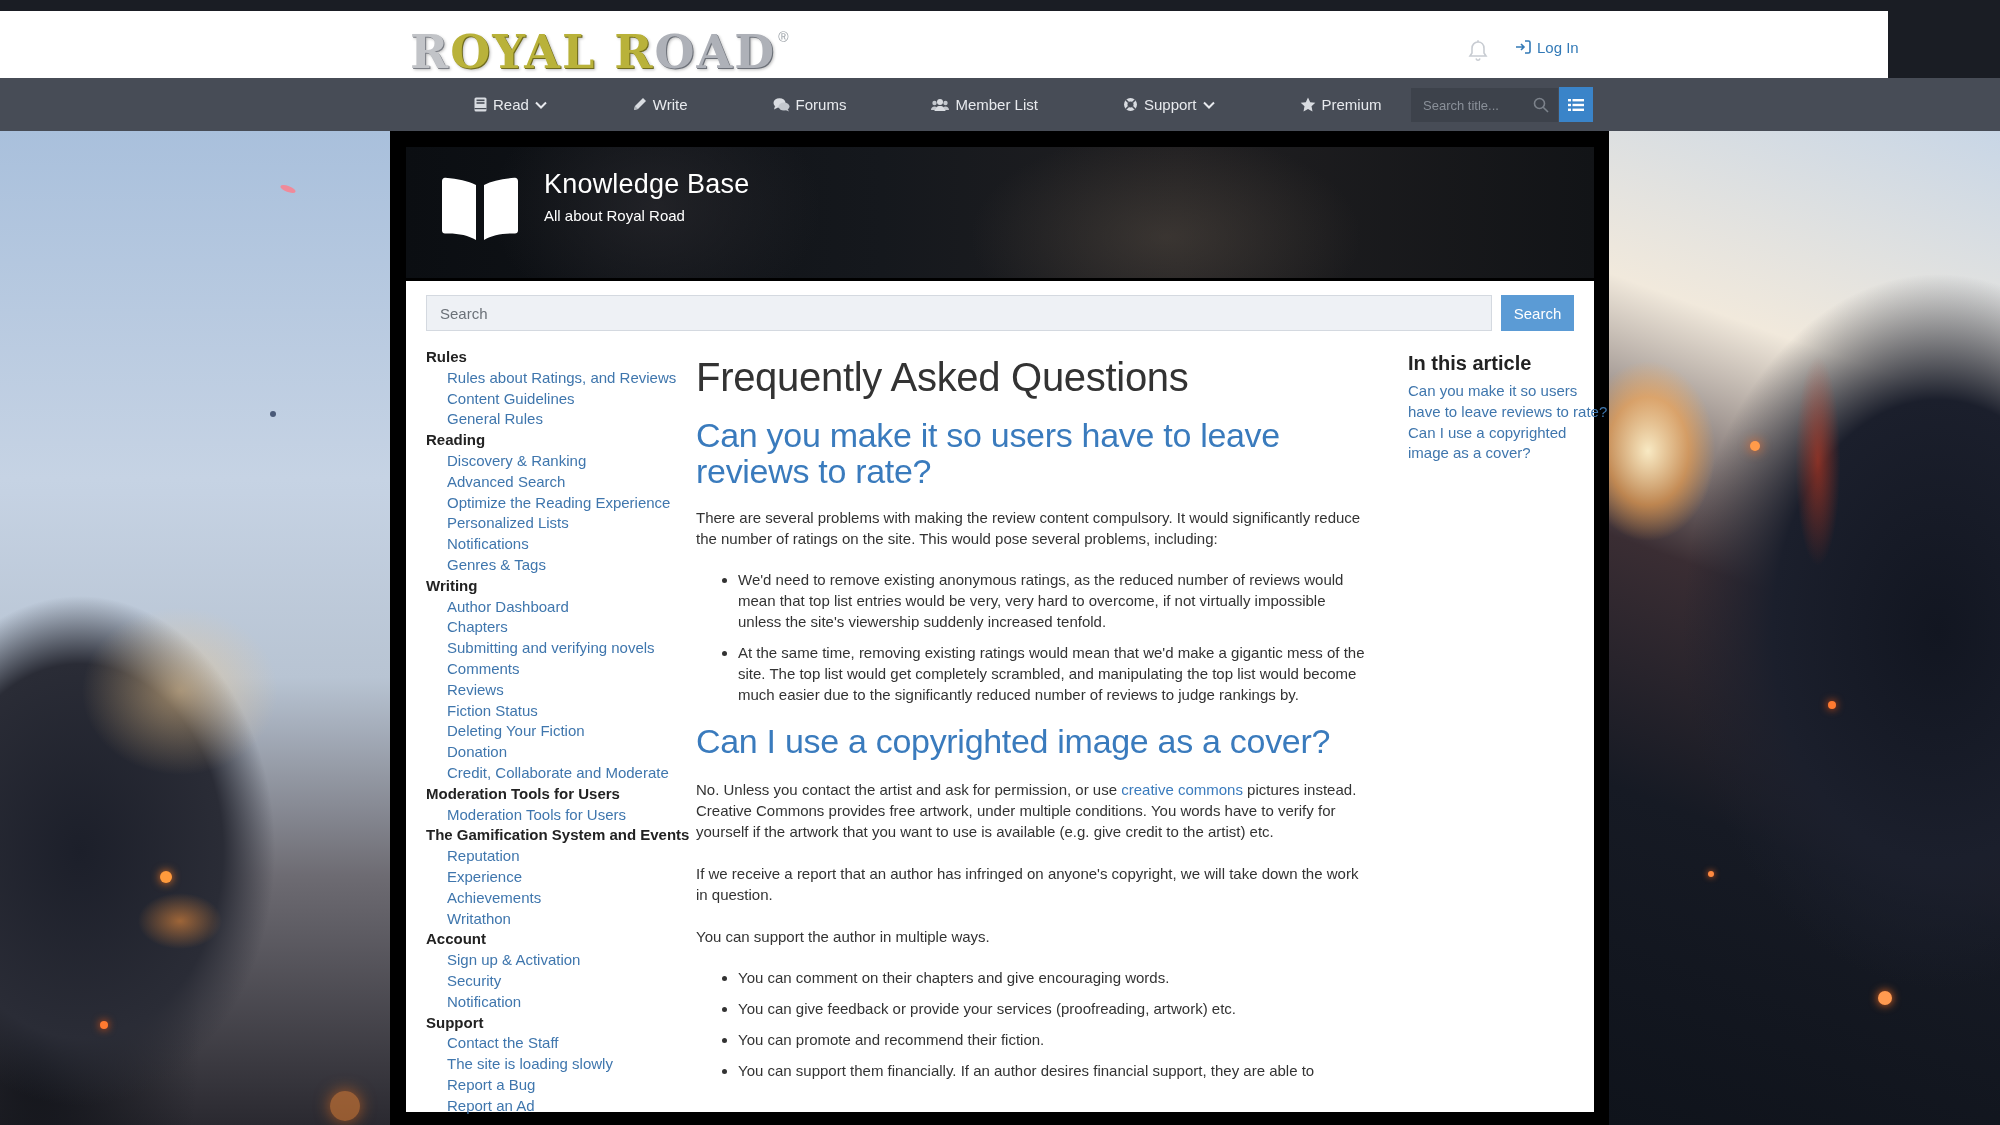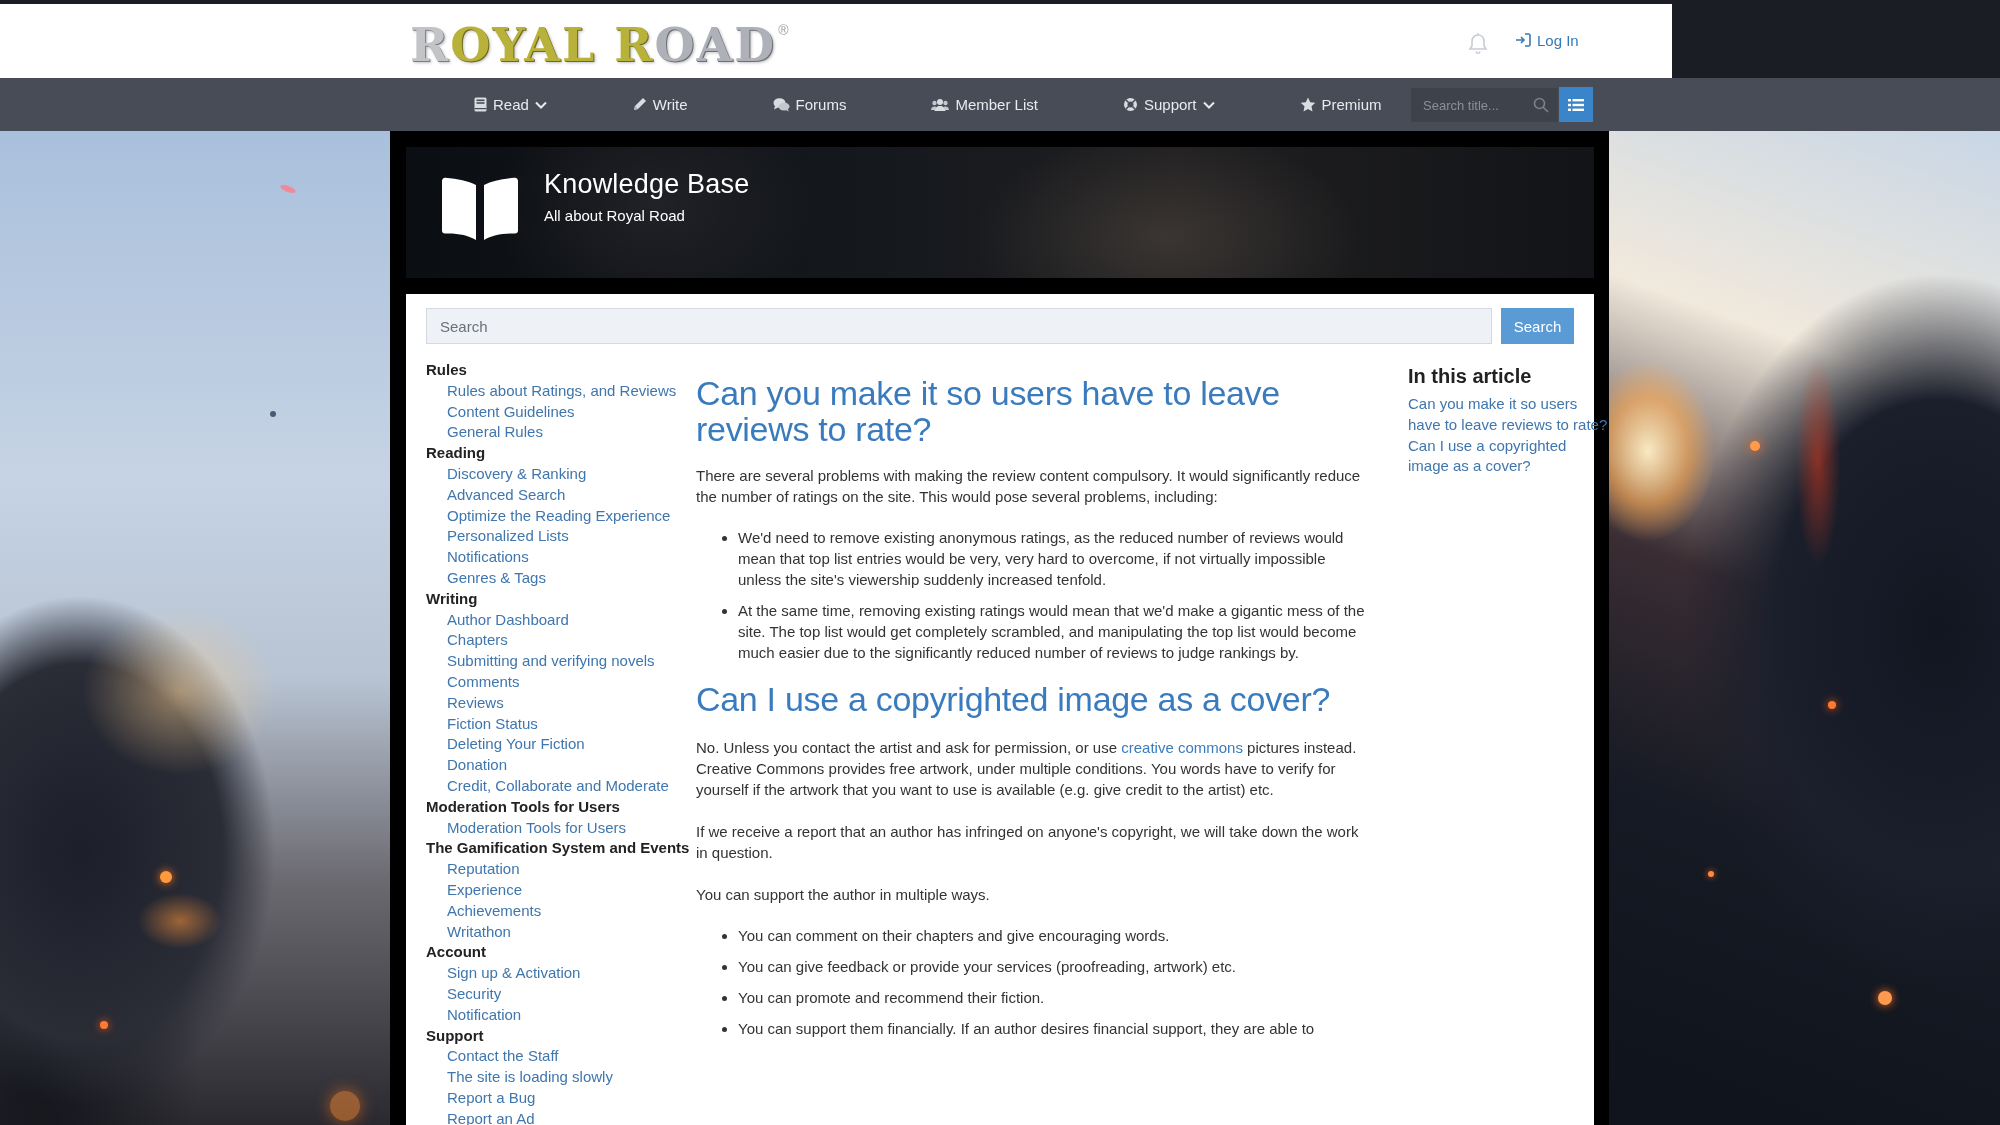--- a/index.html
+++ b/index.html
@@ -31,7 +31,7 @@
 
   
   .top-header {
-    position: absolute; left: 0; top: 4px; width: 1672px; height: 78px;
+    position: absolute; left: 0; top: 11px; width: 1888px; height: 78px;
     background: #ffffff;
     text-decoration: underline;
   }

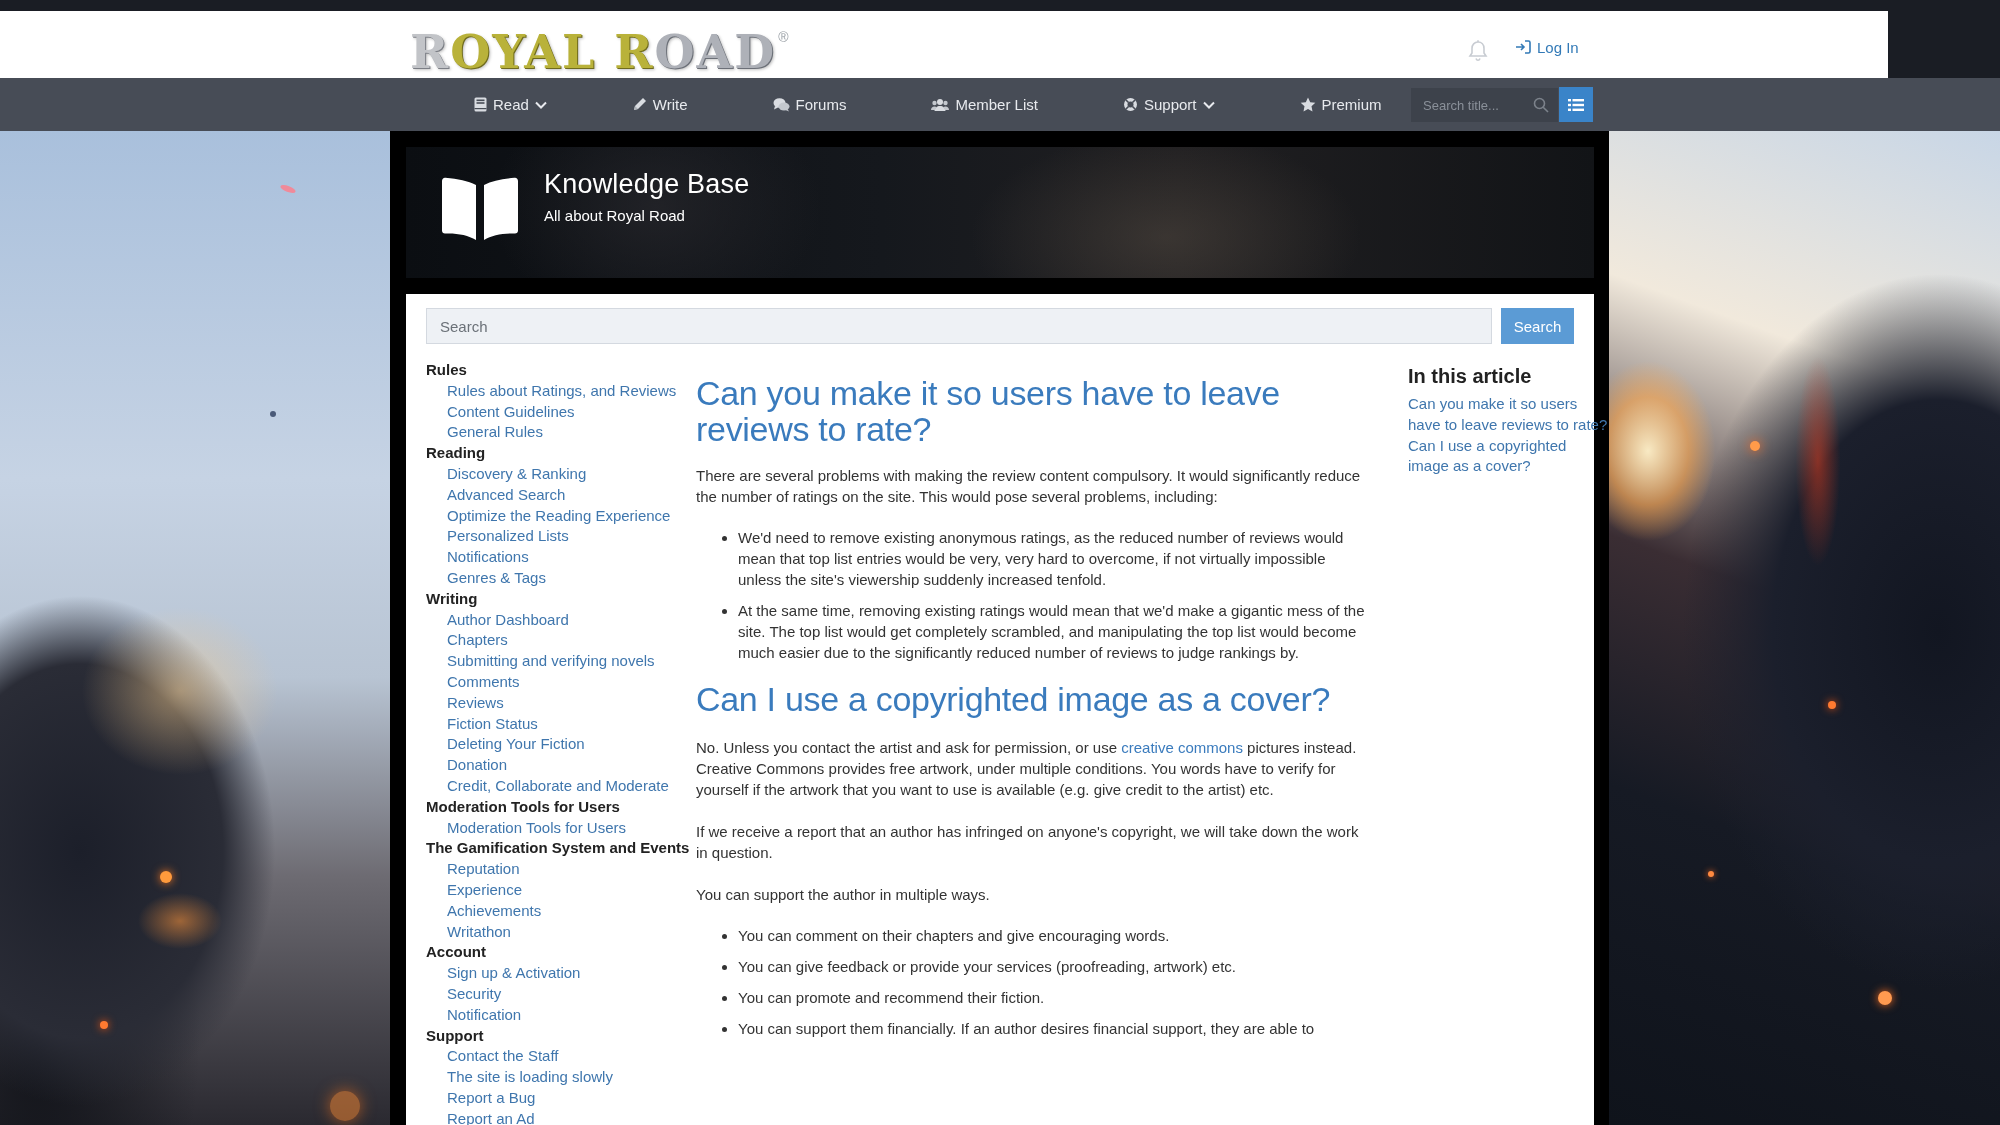--- a/index.html
+++ b/index.html
@@ -105,7 +105,7 @@
     color: #ffffff; font-size: 15px;
   }
   .panel {
-    position: absolute; left: 16px; top: 163px; width: 1188px; height: 831px;
+    position: absolute; left: 16px; top: 150px; width: 1188px; height: 831px;
     background: #ffffff;
     padding-left: 38px;
   }

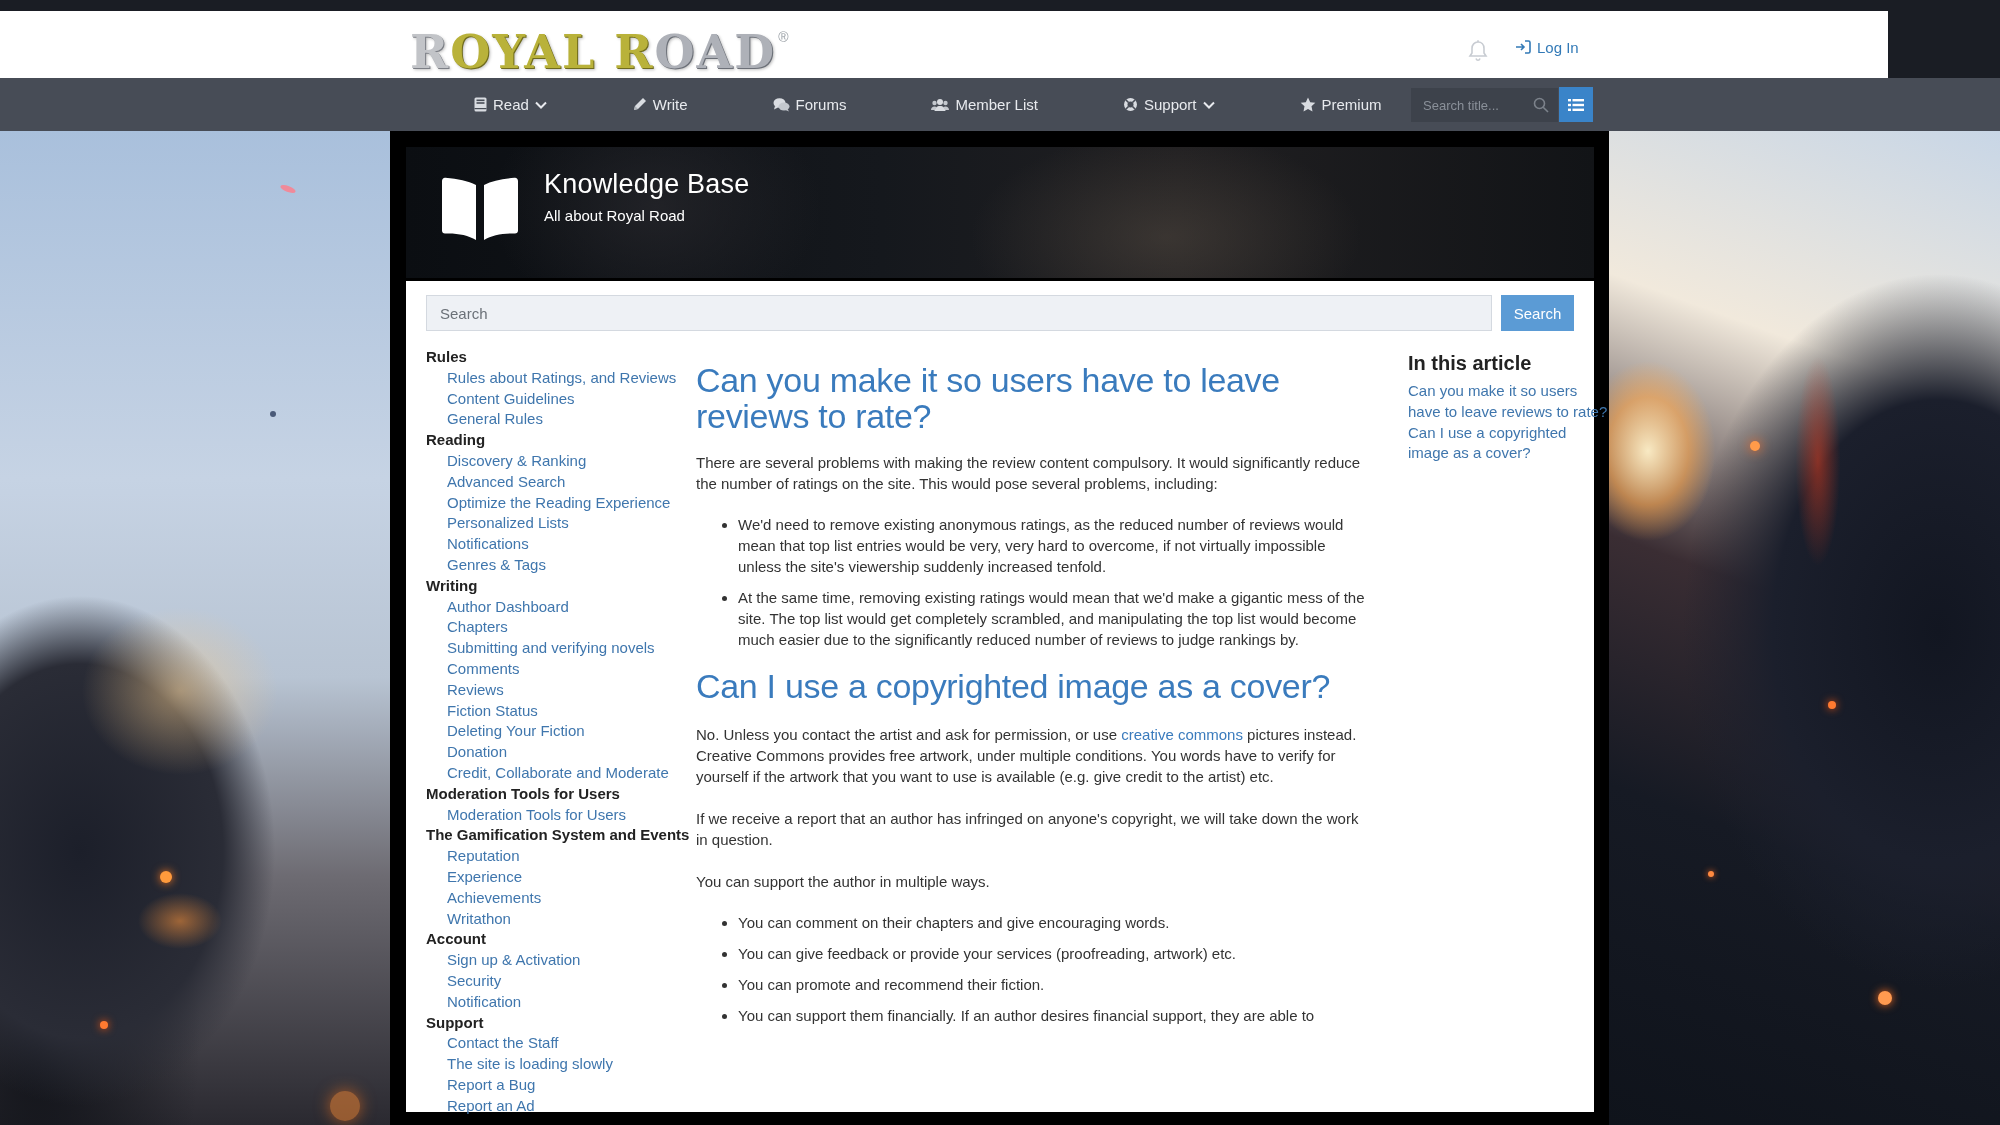--- a/index.html
+++ b/index.html
@@ -340,6 +340,7 @@
     </div>
 
     <div class="article">
+      <h1>Frequently Asked Questions</h1>
 
       <h2 style="margin-top:15px;">Can you make it so users have to leave reviews to rate?</h2>
       <p style="margin-top:18px;">There are several problems with making the review content compulsory. It would significantly reduce the number of ratings on the site. This would pose several problems, including:</p>

